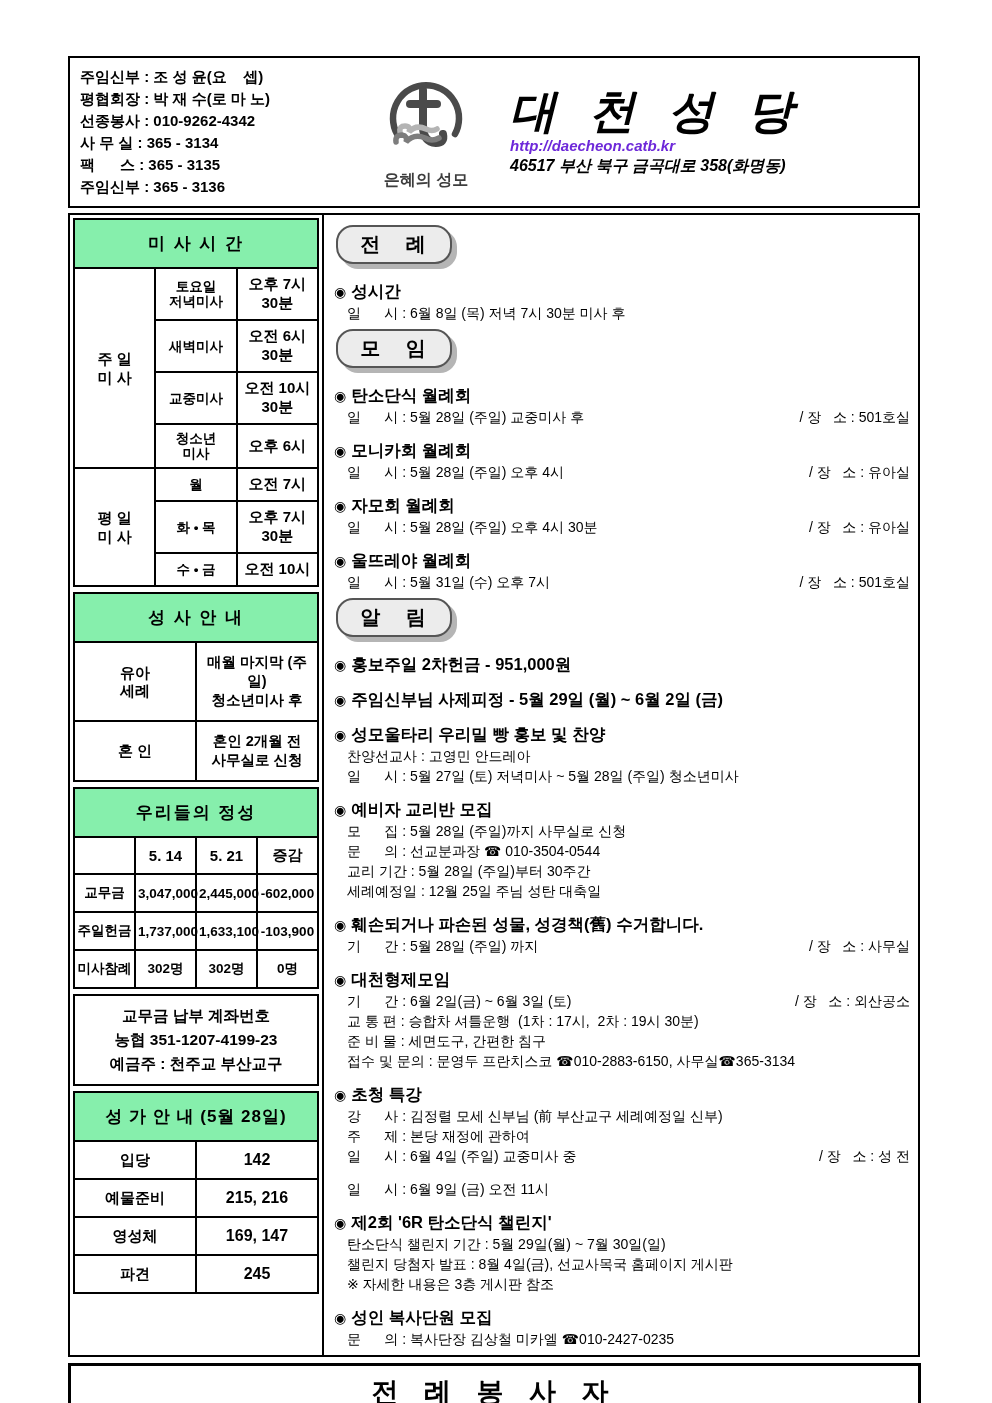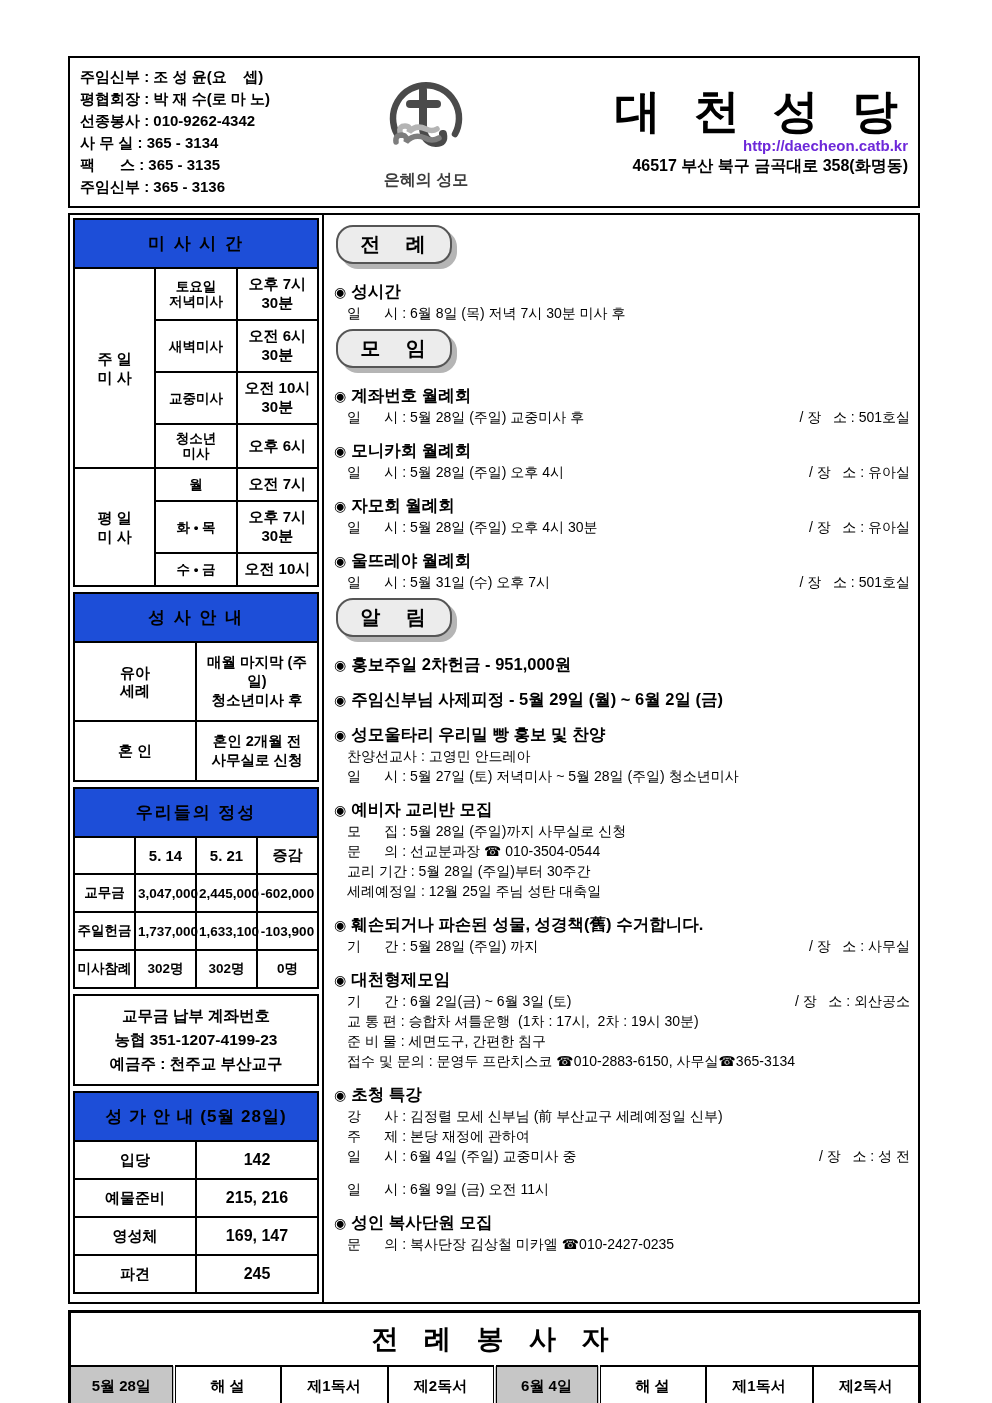--- a/index.html
+++ b/index.html
@@ -12,7 +12,7 @@
   .contact{width:262px;font-weight:bold;font-size:15px;line-height:22px;letter-spacing:0px;}
   .logo-wrap{width:168px;text-align:center;}
   .logo-cap{font-weight:bold;font-size:16px;color:#3d3d3d;margin-top:0px;}
-  .masthead{flex:1;text-align:right;}
+  .masthead{flex:1;text-align:left;font-style:italic;}
   .church-name{font-size:46px;font-weight:bold;letter-spacing:0.22em;line-height:1.05;}
   .church-url{font-size:15px;font-weight:bold;color:#6d28d9;text-decoration:none;display:inline-block;margin-top:2px;}
   .church-addr{font-size:16px;font-weight:bold;margin-top:1px;}

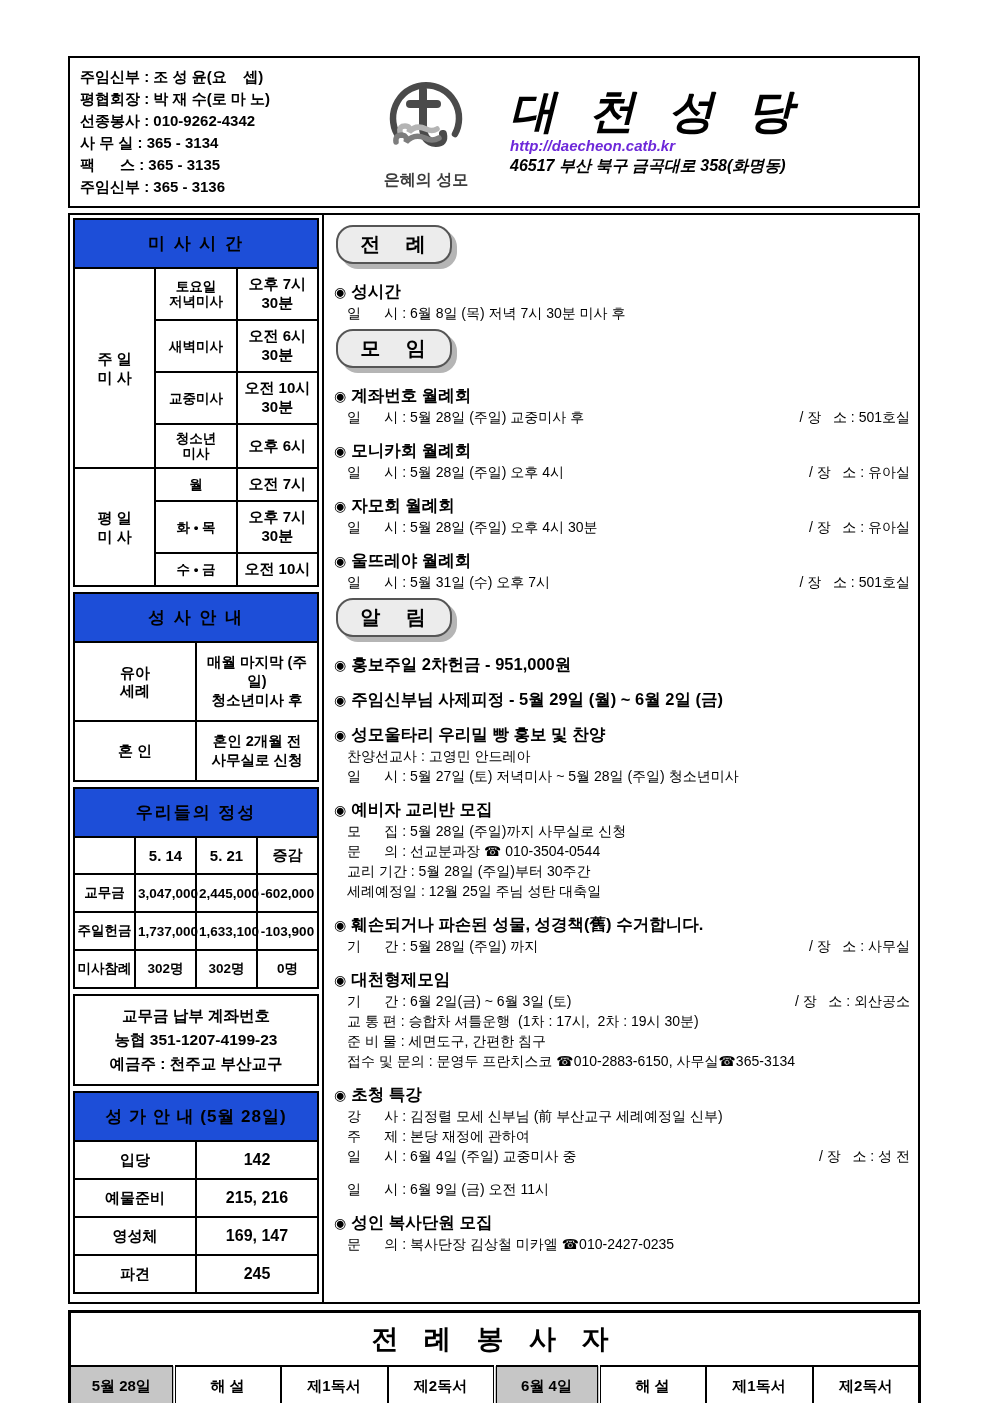--- a/index.html
+++ b/index.html
@@ -25,7 +25,7 @@
   table{border-collapse:collapse;}
   .stable{width:100%;margin-bottom:5px;table-layout:fixed;}
   .stable td{border:2px solid #000;text-align:center;font-weight:bold;}
-  .shead{background:#1d4ed8;font-size:17px;padding:12px 2px;letter-spacing:2px;}
+  .shead{background:#86efac;font-size:17px;padding:12px 2px;letter-spacing:2px;}
   .grp{font-size:15px;line-height:19px;width:46px;}
   .mname{font-size:13.5px;line-height:15px;width:72px;padding:6px 1px;margin-left:41px;}
   .mtime{font-size:15px;padding:6px 1px;}

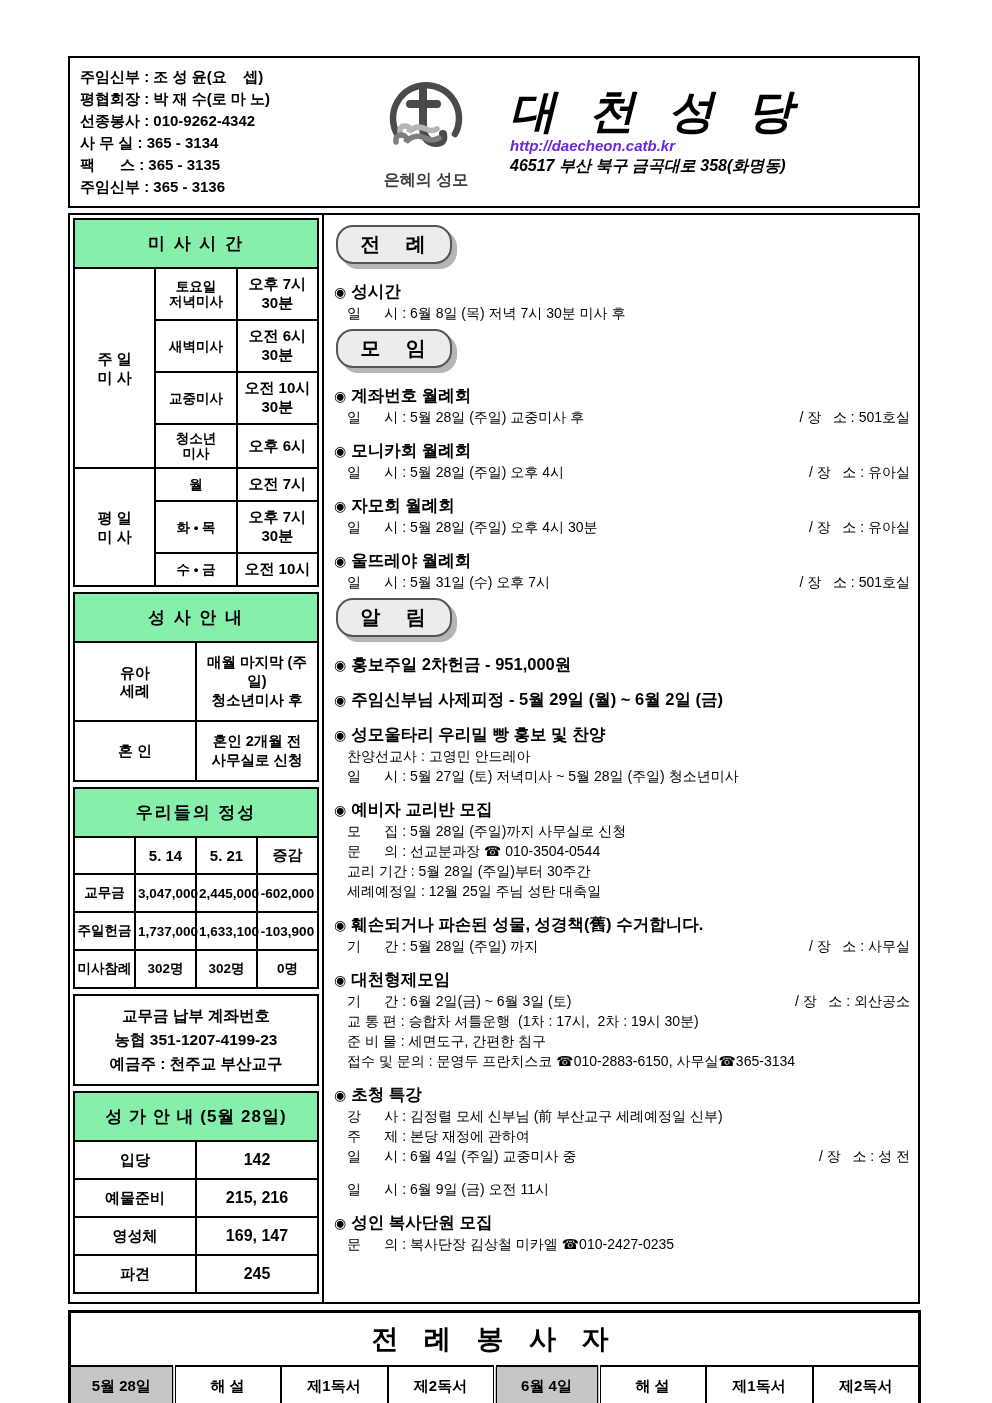--- a/index.html
+++ b/index.html
@@ -227,7 +227,7 @@
       <div class="pill">모  임</div>
 
       <div class="item">
-        <div class="ititle"><span class="bullet">◉</span><span>계좌번호 월례회</span></div>
+        <div class="ititle"><span class="bullet">◉</span><span>탄소단식 월례회</span></div>
         <div class="dline">
             <span class="dl">일      시 : 5월 28일 (주일) 교중미사 후</span>
             <span class="dr">/ 장   소 : 501호실</span>

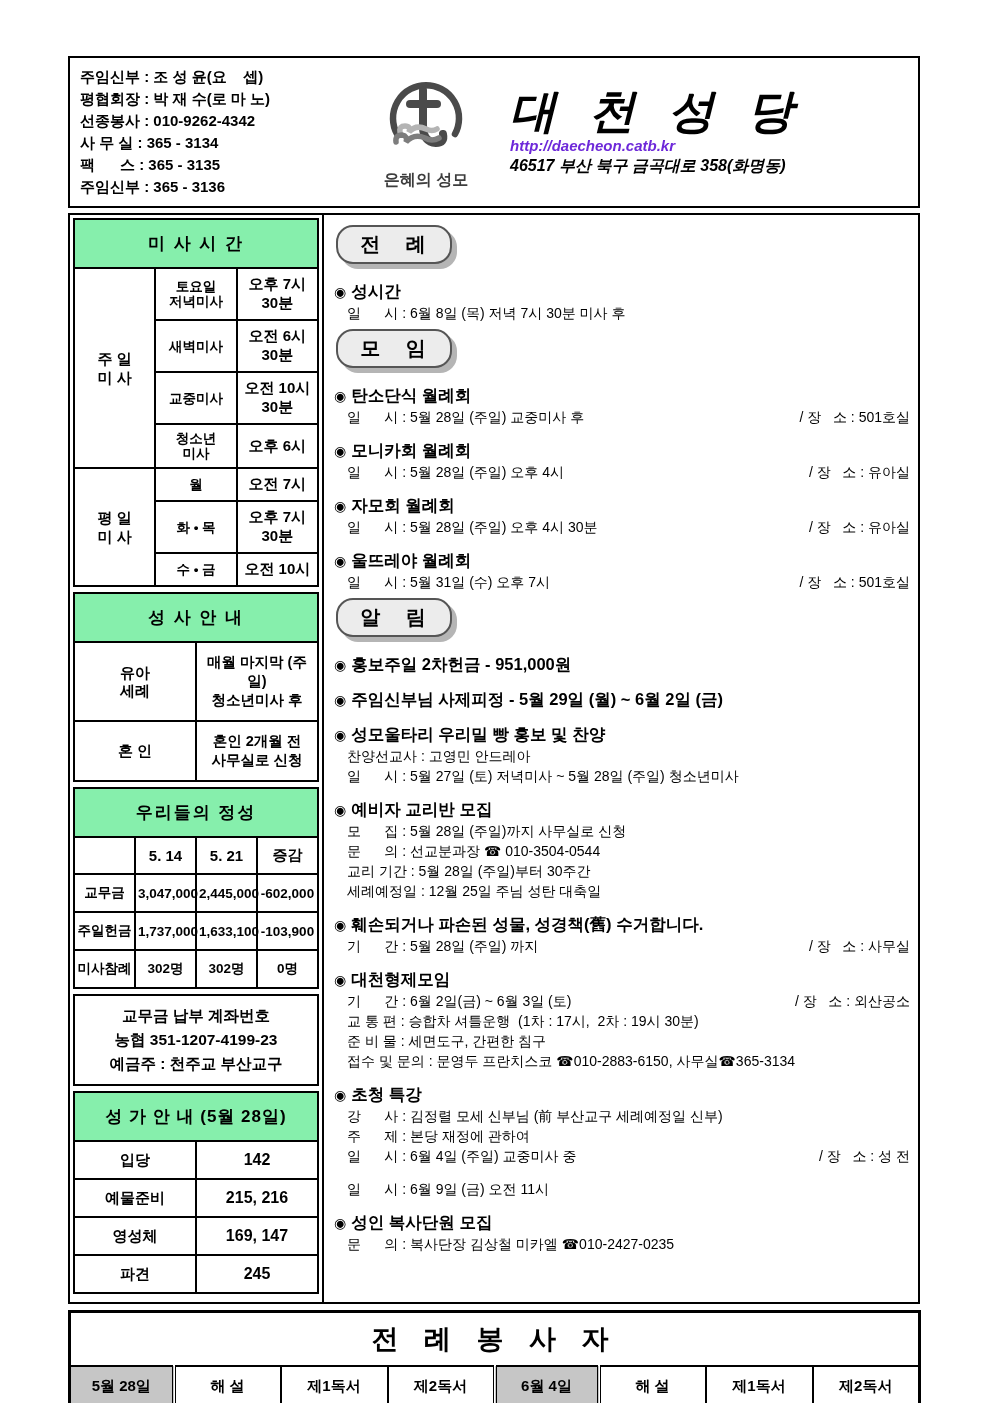--- a/index.html
+++ b/index.html
@@ -329,6 +329,18 @@
           </div>
       </div>
       <div class="item">
+        <div class="ititle"><span class="bullet">◉</span><span>제2회 '6R 탄소단식 챌린지'</span></div>
+        <div class="dline">
+            <span class="dl">탄소단식 챌린지 기간 : 5월 29일(월) ~ 7월 30일(일)</span>
+          </div>
+        <div class="dline">
+            <span class="dl">챌린지 당첨자 발표 : 8월 4일(금), 선교사목국 홈페이지 게시판</span>
+          </div>
+        <div class="dline">
+            <span class="dl">※ 자세한 내용은 3층 게시판 참조</span>
+          </div>
+      </div>
+      <div class="item">
         <div class="ititle"><span class="bullet">◉</span><span>성인 복사단원 모집</span></div>
         <div class="dline">
             <span class="dl">문      의 : 복사단장 김상철 미카엘 ☎010-2427-0235</span>

